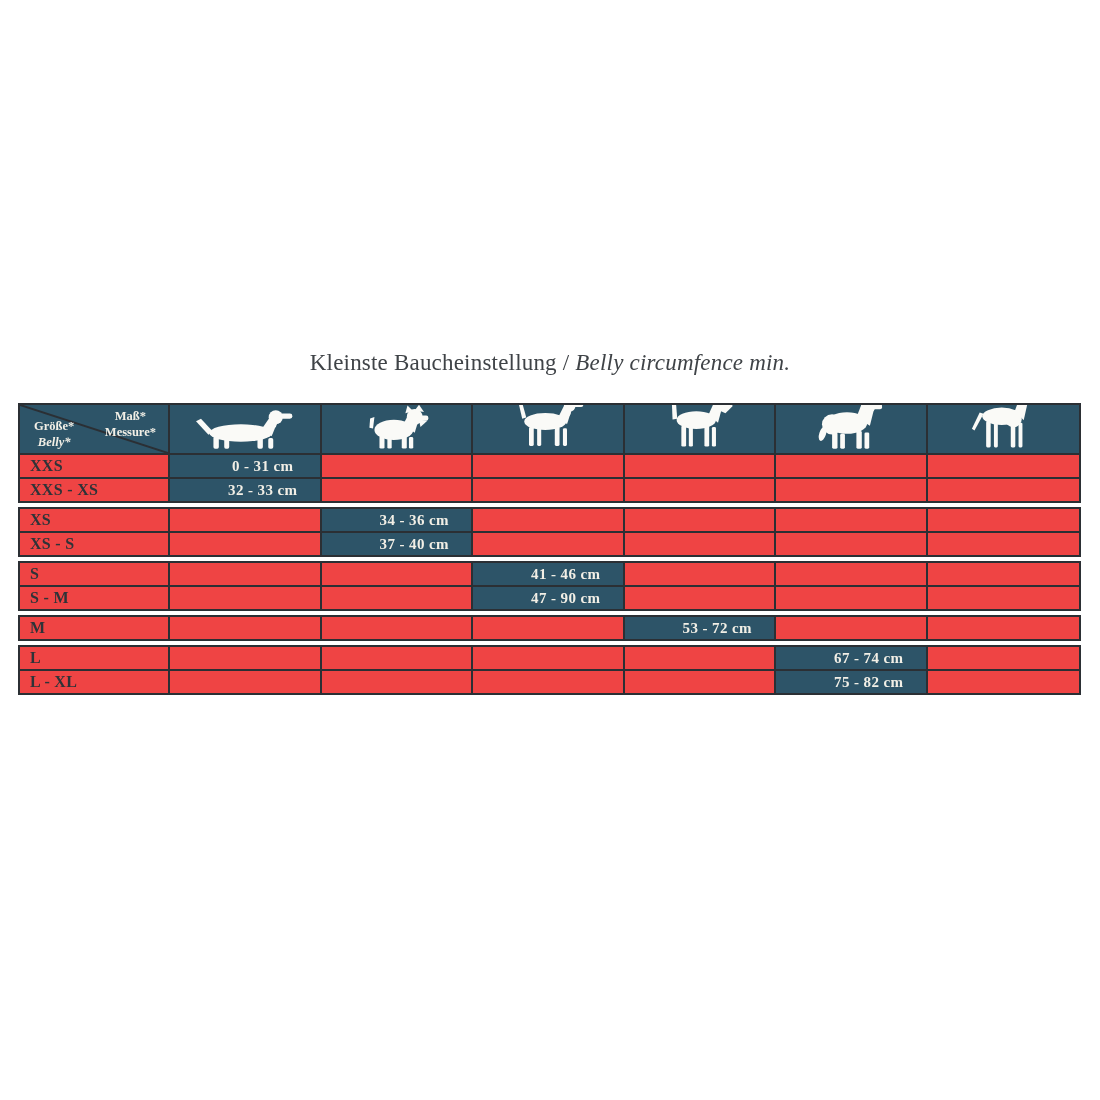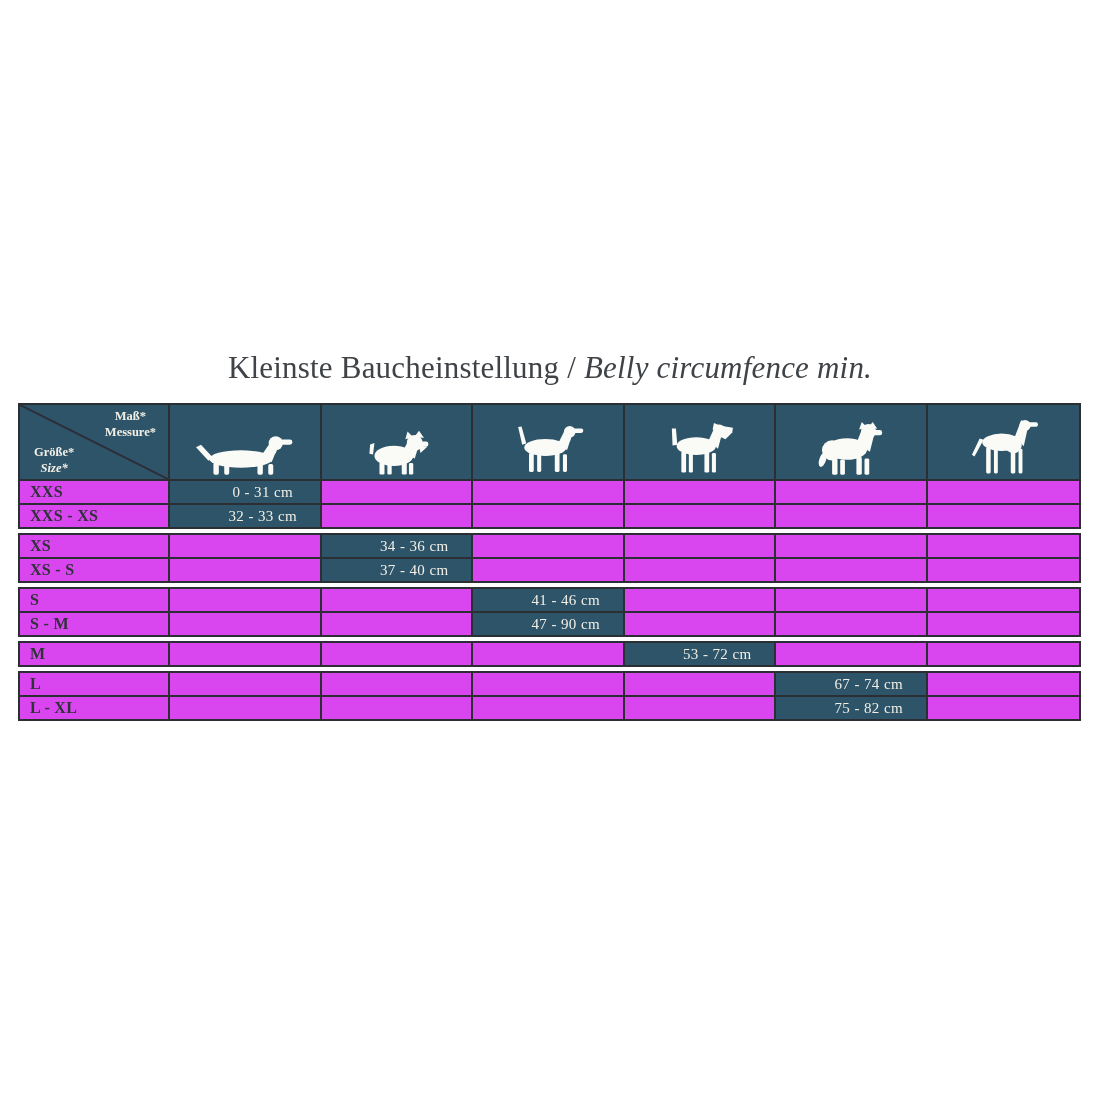--- a/index.html
+++ b/index.html
@@ -14,7 +14,7 @@
   .stage{position:relative;width:1100px;height:1100px;overflow:hidden;background:var(--bg);}
 
   .title{position:absolute;top:350px;left:0;width:100%;text-align:center;
-         font-size:31px;color:#3f4347;letter-spacing:.2px;}
+         font-size:23px;color:#3f4347;letter-spacing:.2px;}
   .title .en{font-style:italic;}
 
   .chart{position:absolute;top:403px;left:18px;width:1063px;box-sizing:border-box;}

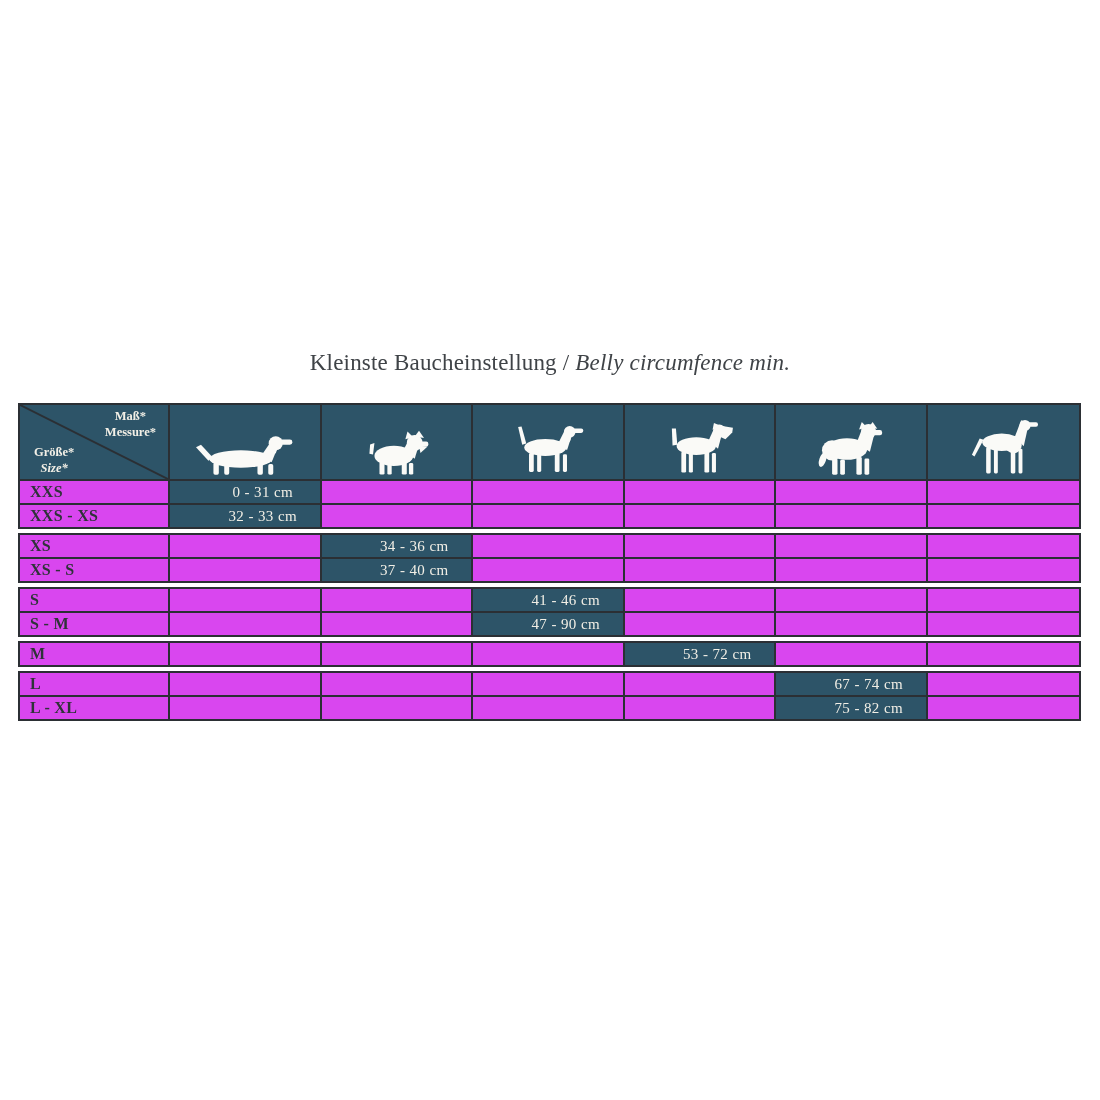--- a/index.html
+++ b/index.html
@@ -21,7 +21,7 @@
 
   .header-row{display:grid;grid-template-columns:150px repeat(6,1fr);
               background:var(--teal);border:2px solid var(--border);border-bottom:none;
-              height:76px;box-sizing:border-box;}
+              height:50px;box-sizing:border-box;}
   .hcell{position:relative;border-right:2px solid var(--border);
          display:flex;align-items:flex-end;justify-content:center;overflow:hidden;}
   .hcell:last-child{border-right:none;}

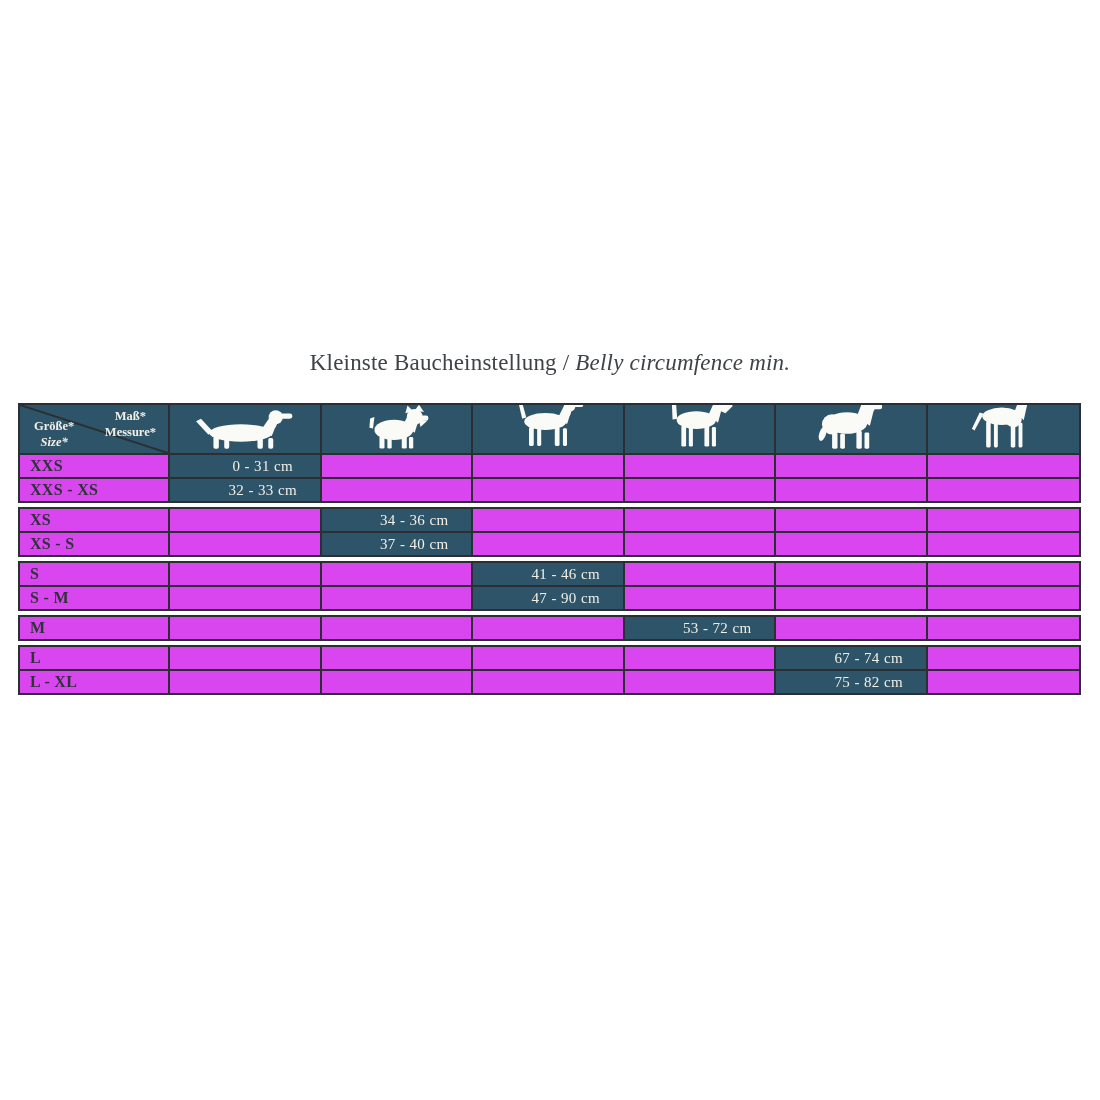--- a/index.html
+++ b/index.html
@@ -69,7 +69,7 @@
         </div>
         <div class="corner-txt size">
           <div>Größe*</div>
-          <div class="it">Size*</div>
+          <div class="it">Belly*</div>
         </div>
       </div>
 

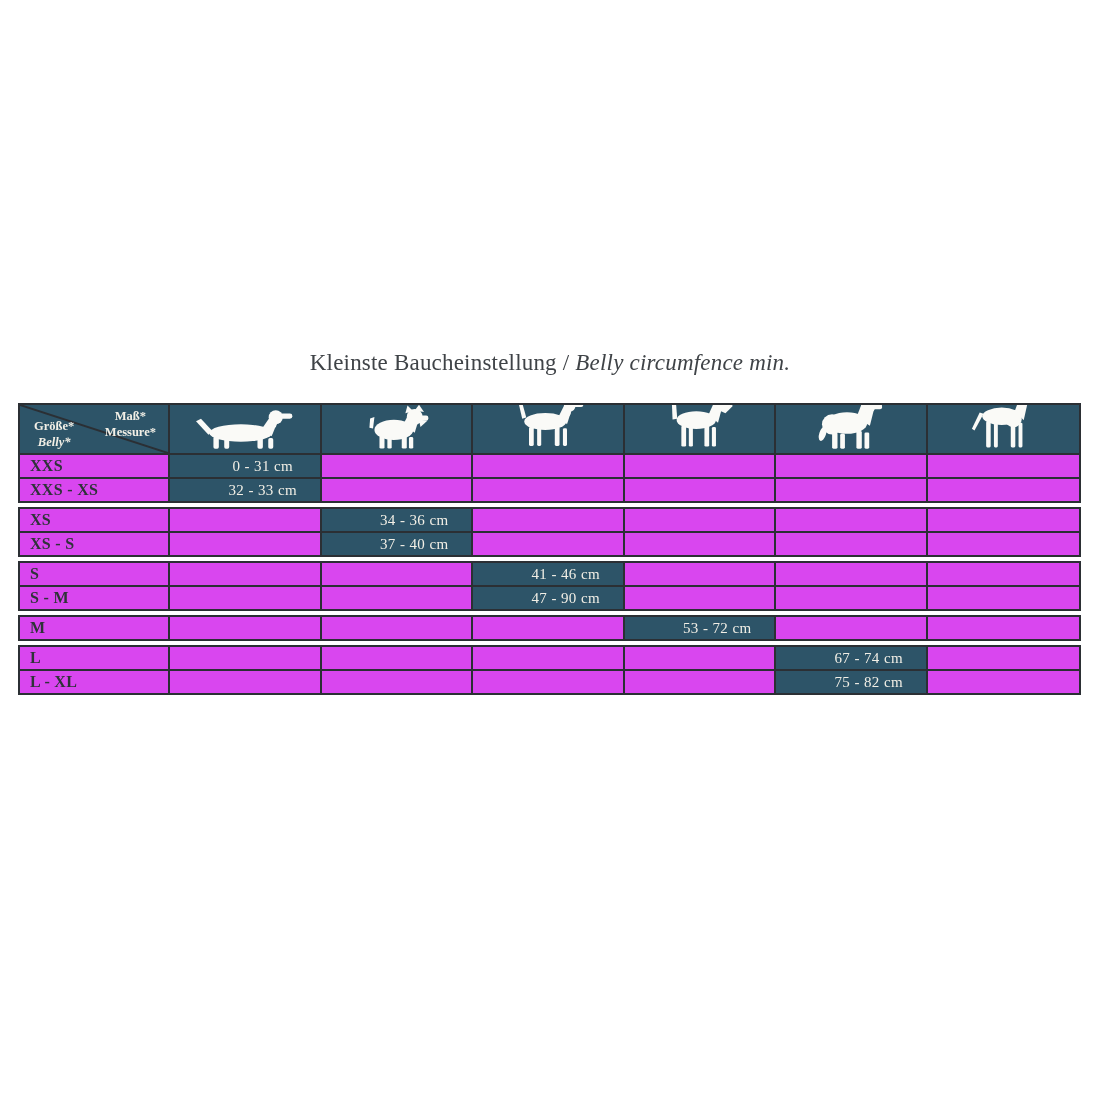--- a/index.html
+++ b/index.html
@@ -35,7 +35,7 @@
   .corner-txt.size{bottom:3px;left:14px;}
   .corner-txt .it{font-style:italic;}
 
-  .tbody .row-group{border:2px solid var(--border);background:#d946ef;}
+  .tbody .row-group{border:2px solid var(--border);background:#ef4444;}
   .tbody .row-group + .row-group{margin-top:4px;}
   .row{display:grid;grid-template-columns:150px repeat(6,1fr);height:22px;}
   .row + .row{border-top:2px solid var(--border);}

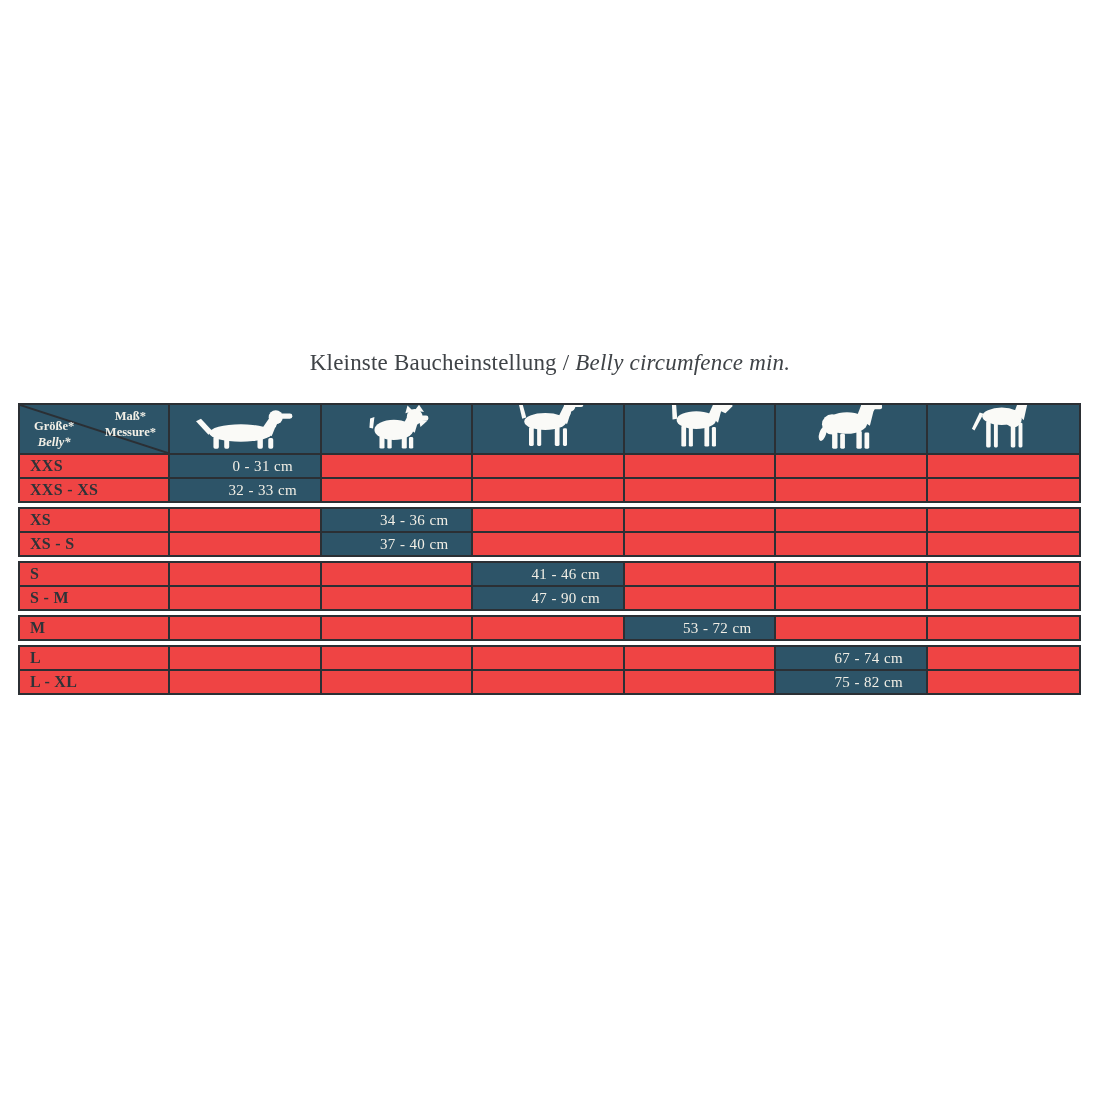--- a/index.html
+++ b/index.html
@@ -44,7 +44,7 @@
   .cell:last-child{border-right:none;}
   .cell.label{justify-content:flex-start;padding-left:10px;color:var(--label-text);
               font-weight:600;font-size:16px;letter-spacing:.3px;}
-  .cell.filled{background:var(--teal);color:var(--value-text);font-weight:400;letter-spacing:.4px;padding-left:36px;}
+  .cell.filled{background:var(--teal);color:var(--value-text);font-weight:700;letter-spacing:.4px;padding-left:36px;}
 </style>
 </head>
 <body>

